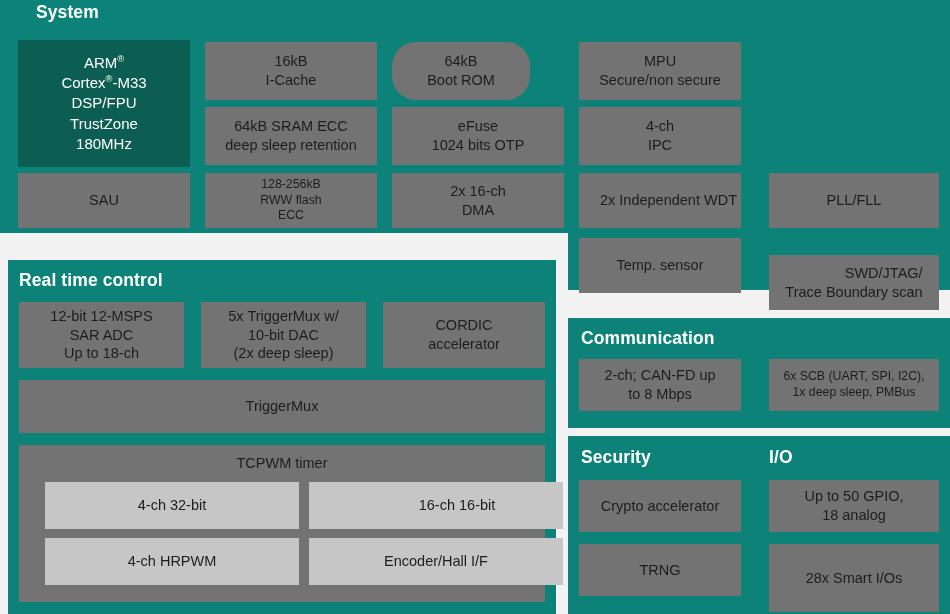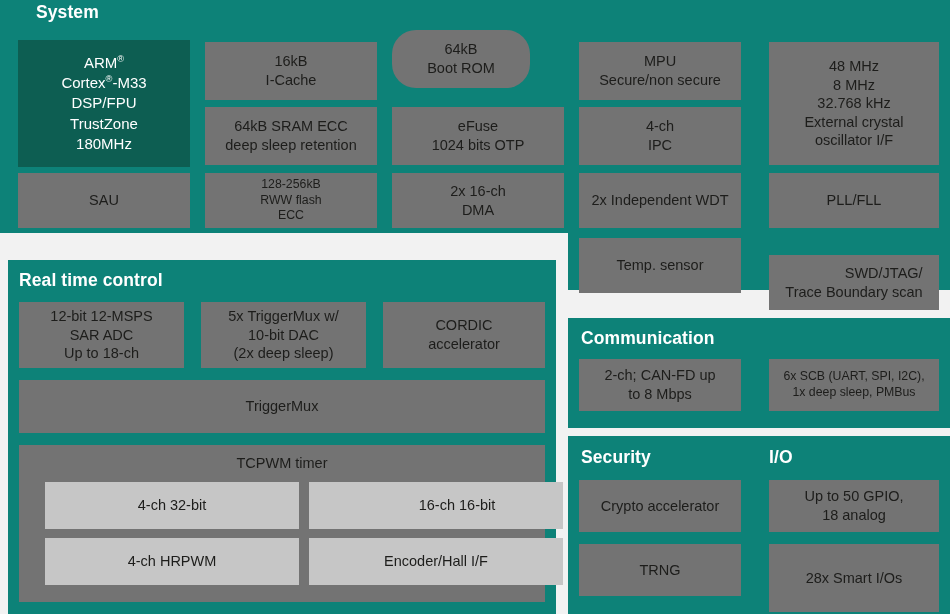--- a/index.html
+++ b/index.html
@@ -113,7 +113,7 @@
       <div><span>SAU</span></div>
     </div>
 
-    <div class="blk" style="left:392px; top:30px; width:138px; height:58px;border-radius:24px;">
+    <div class="blk" style="left:392px; top:42px; width:138px; height:58px;border-radius:24px;">
       <div><span>64kB</span><br>
            <span>Boot ROM</span></div>
     </div>

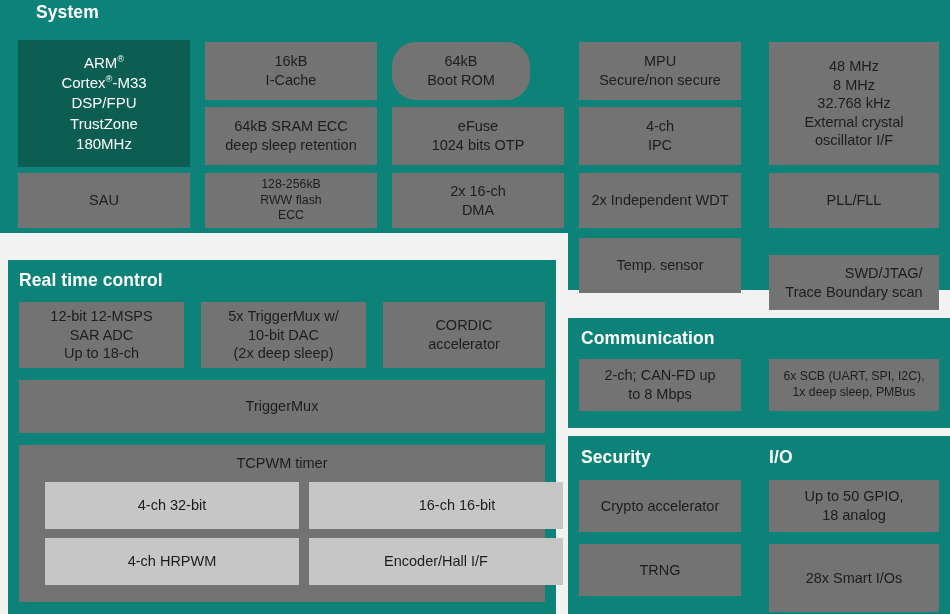--- a/index.html
+++ b/index.html
@@ -143,13 +143,6 @@
       <div><span>Temp. sensor</span></div>
     </div>
 
-    <div class="blk" style="left:201px; top:42px; width:170px; height:123px;">
-      <div><span>48 MHz</span><br>
-           <span>8 MHz</span><br>
-           <span>32.768 kHz</span><br>
-           <span>External crystal</span><br>
-           <span>oscillator I/F</span></div>
-    </div>
     <div class="blk" style="left:201px; top:173px; width:170px; height:55px;">
       <div><span>PLL/FLL</span></div>
     </div>

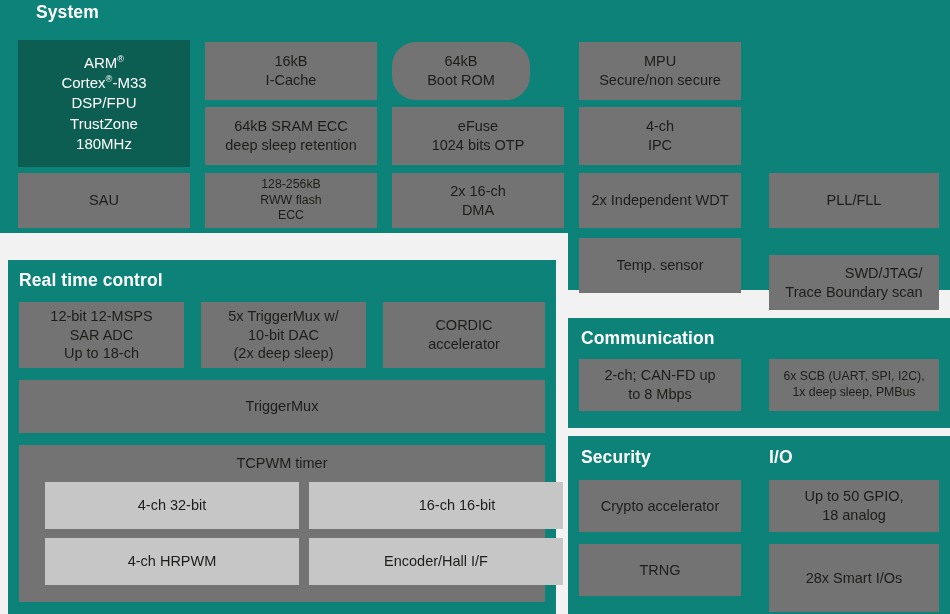--- a/index.html
+++ b/index.html
@@ -136,7 +136,7 @@
       <div><span>4-ch</span><br>
            <span>IPC</span></div>
     </div>
-    <div class="blk" style="left:11px; top:173px; width:162px; height:55px;">
+    <div class="blk" style="left:11px; top:173px; width:162px; height:55px;justify-content:flex-end;">
       <div><span>2x Independent WDT</span></div>
     </div>
     <div class="blk" style="left:11px; top:238px; width:162px; height:55px;">

